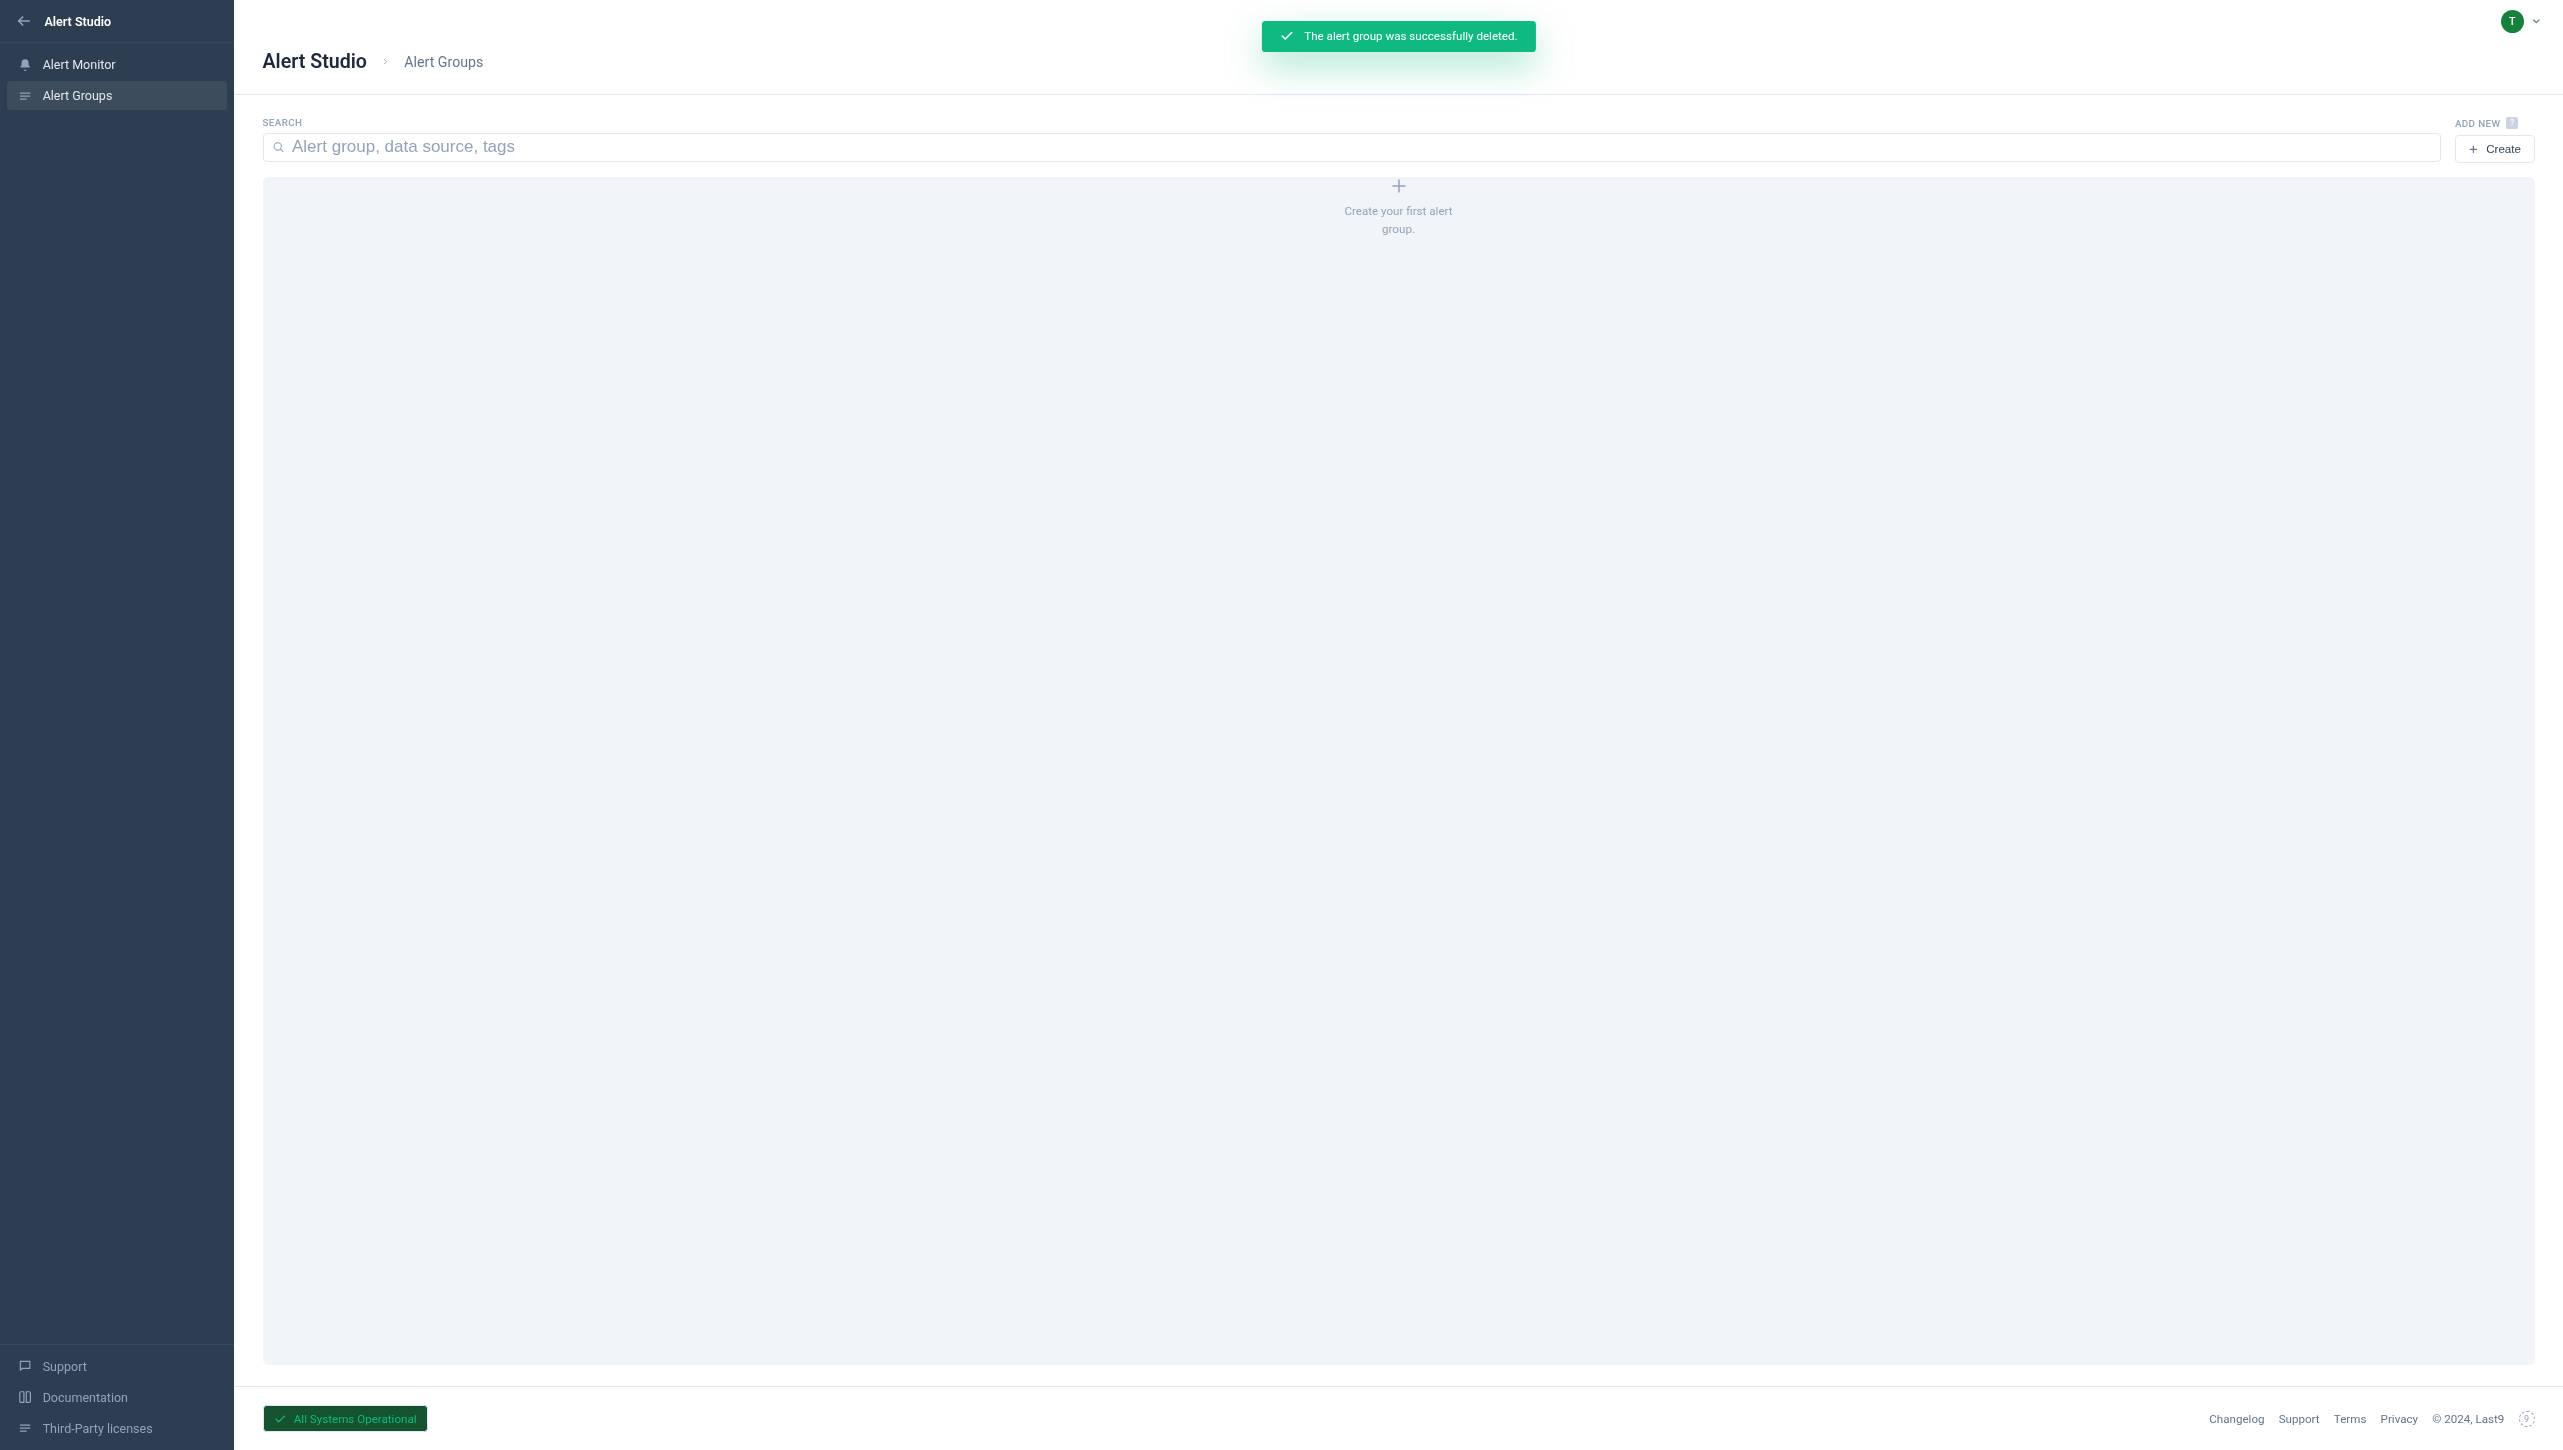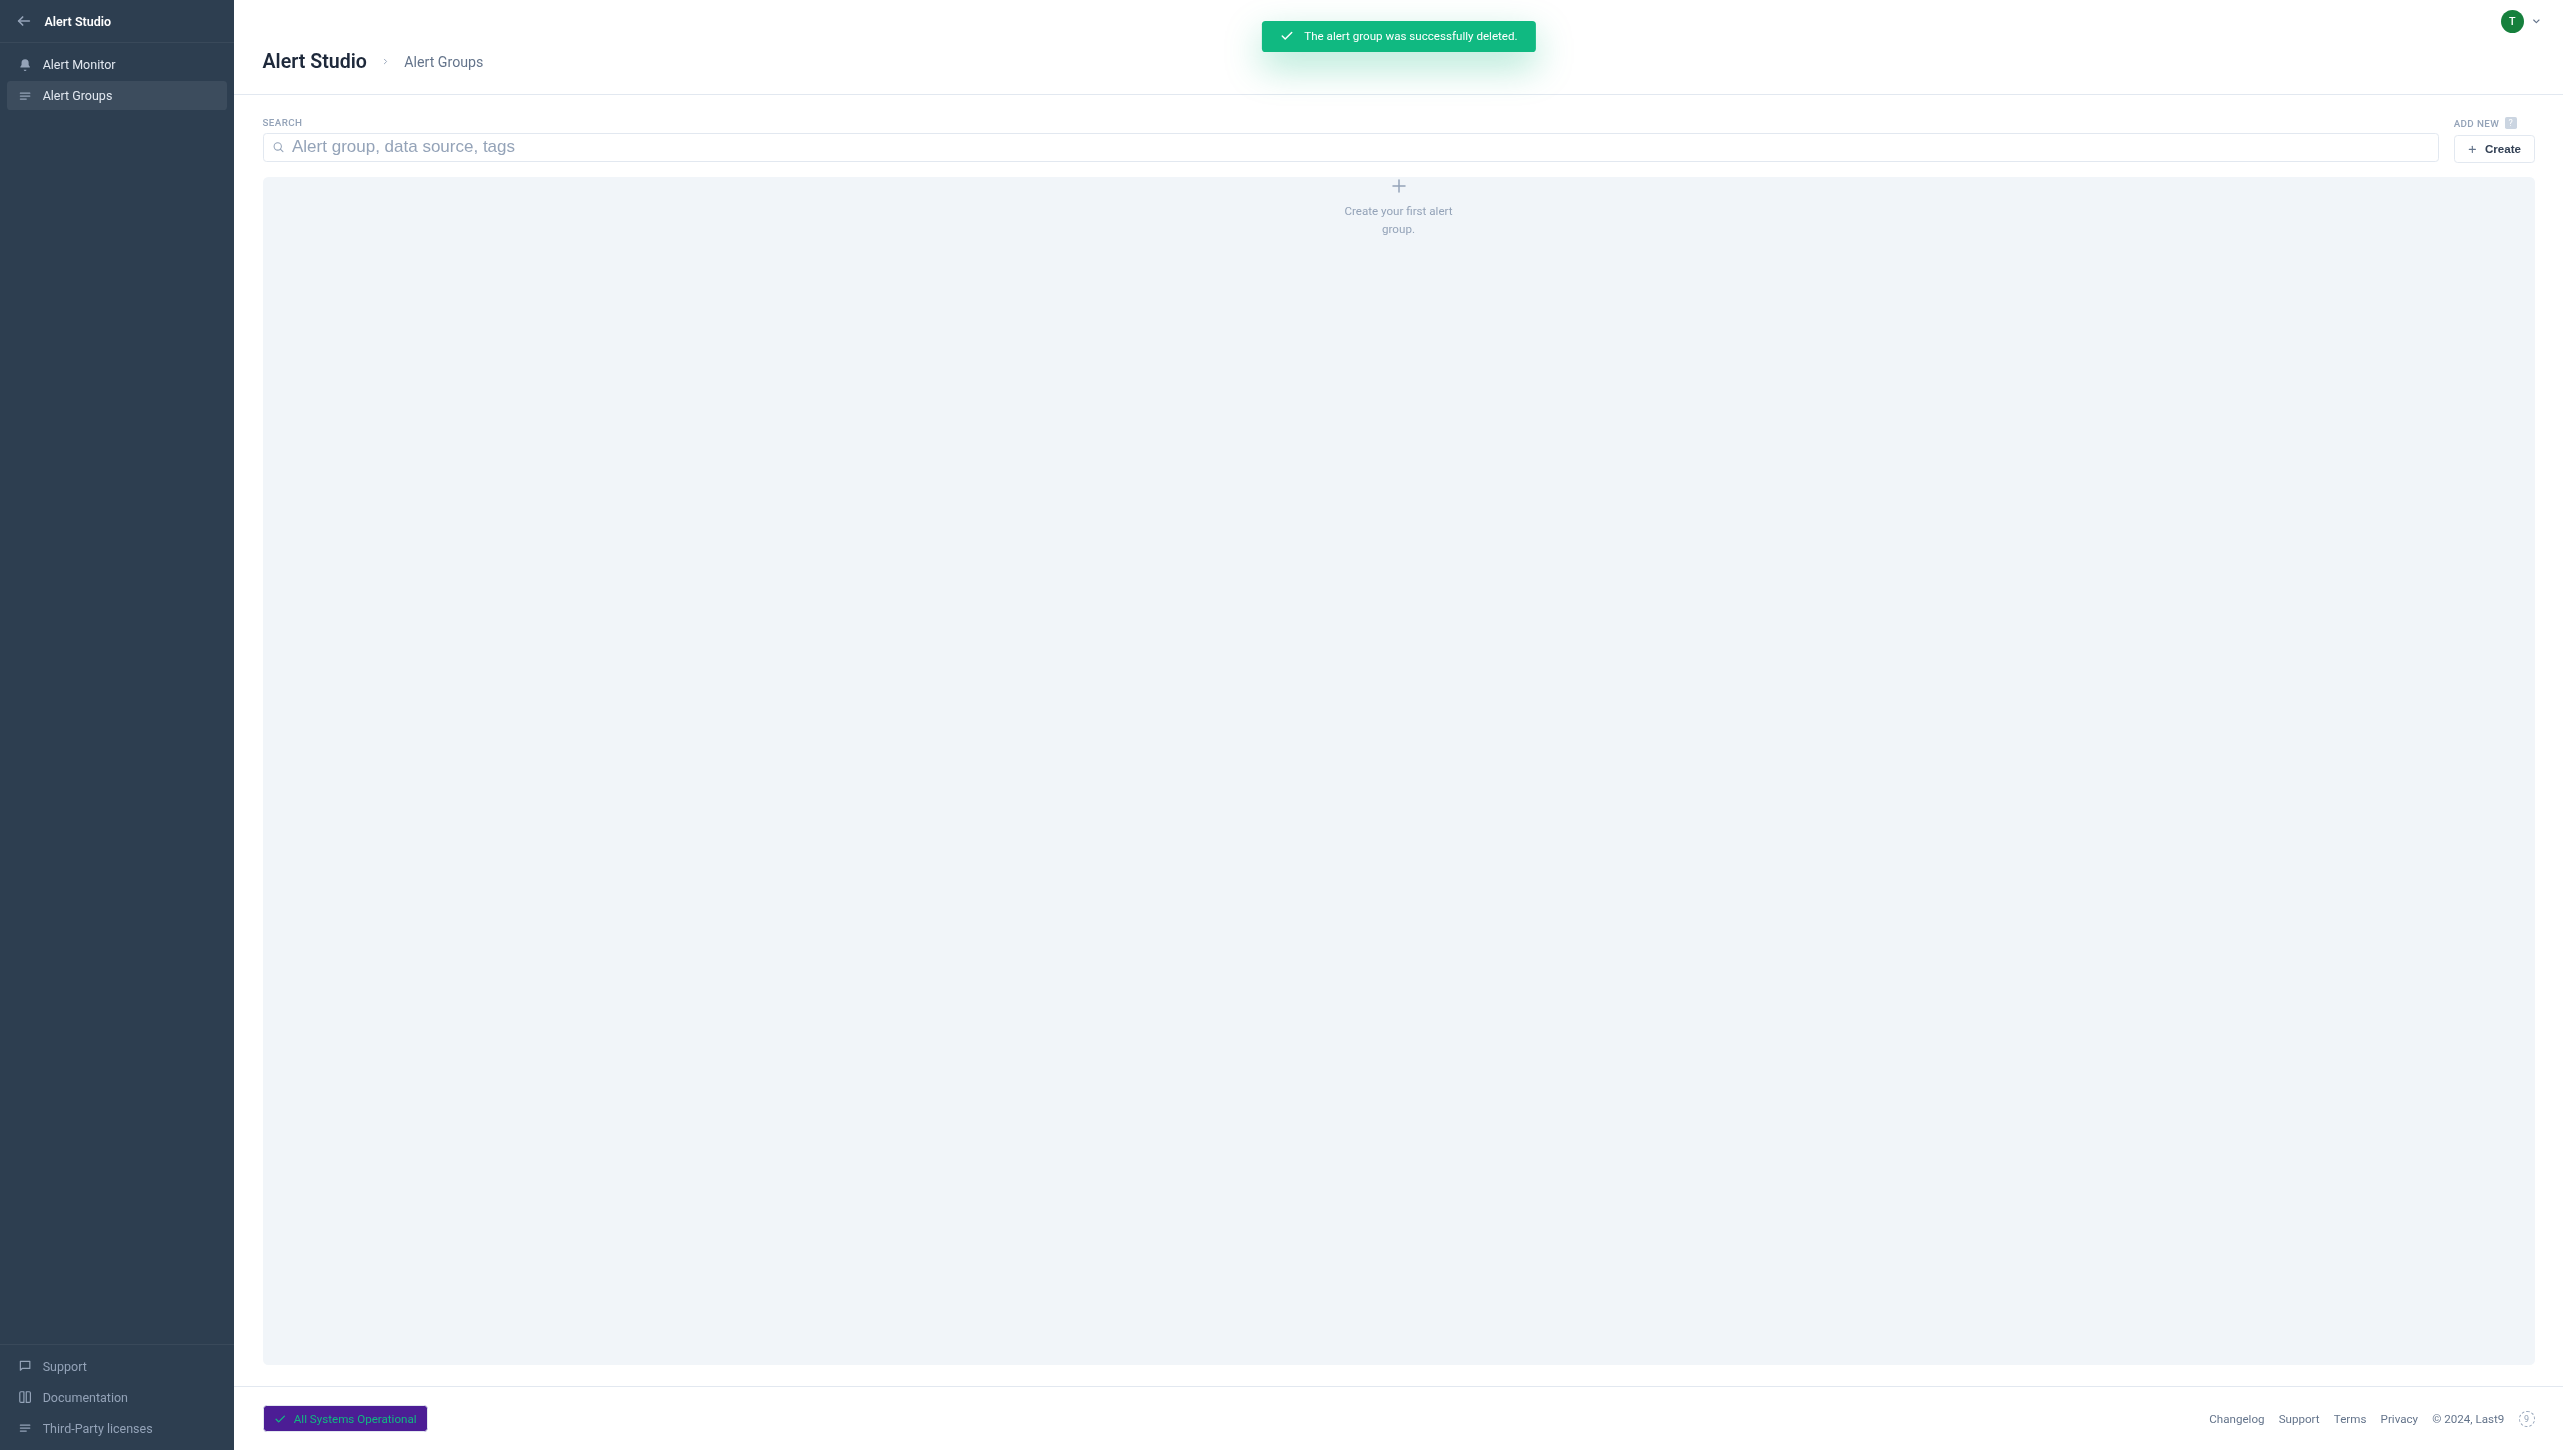--- a/index.html
+++ b/index.html
@@ -200,7 +200,6 @@
       font-size: 11.6px;
       color: #334155;
       cursor: pointer;
-      font-weight: bold;
     }
     .create-btn .plus-ico {
       width: 10.7px; height: 10.7px;

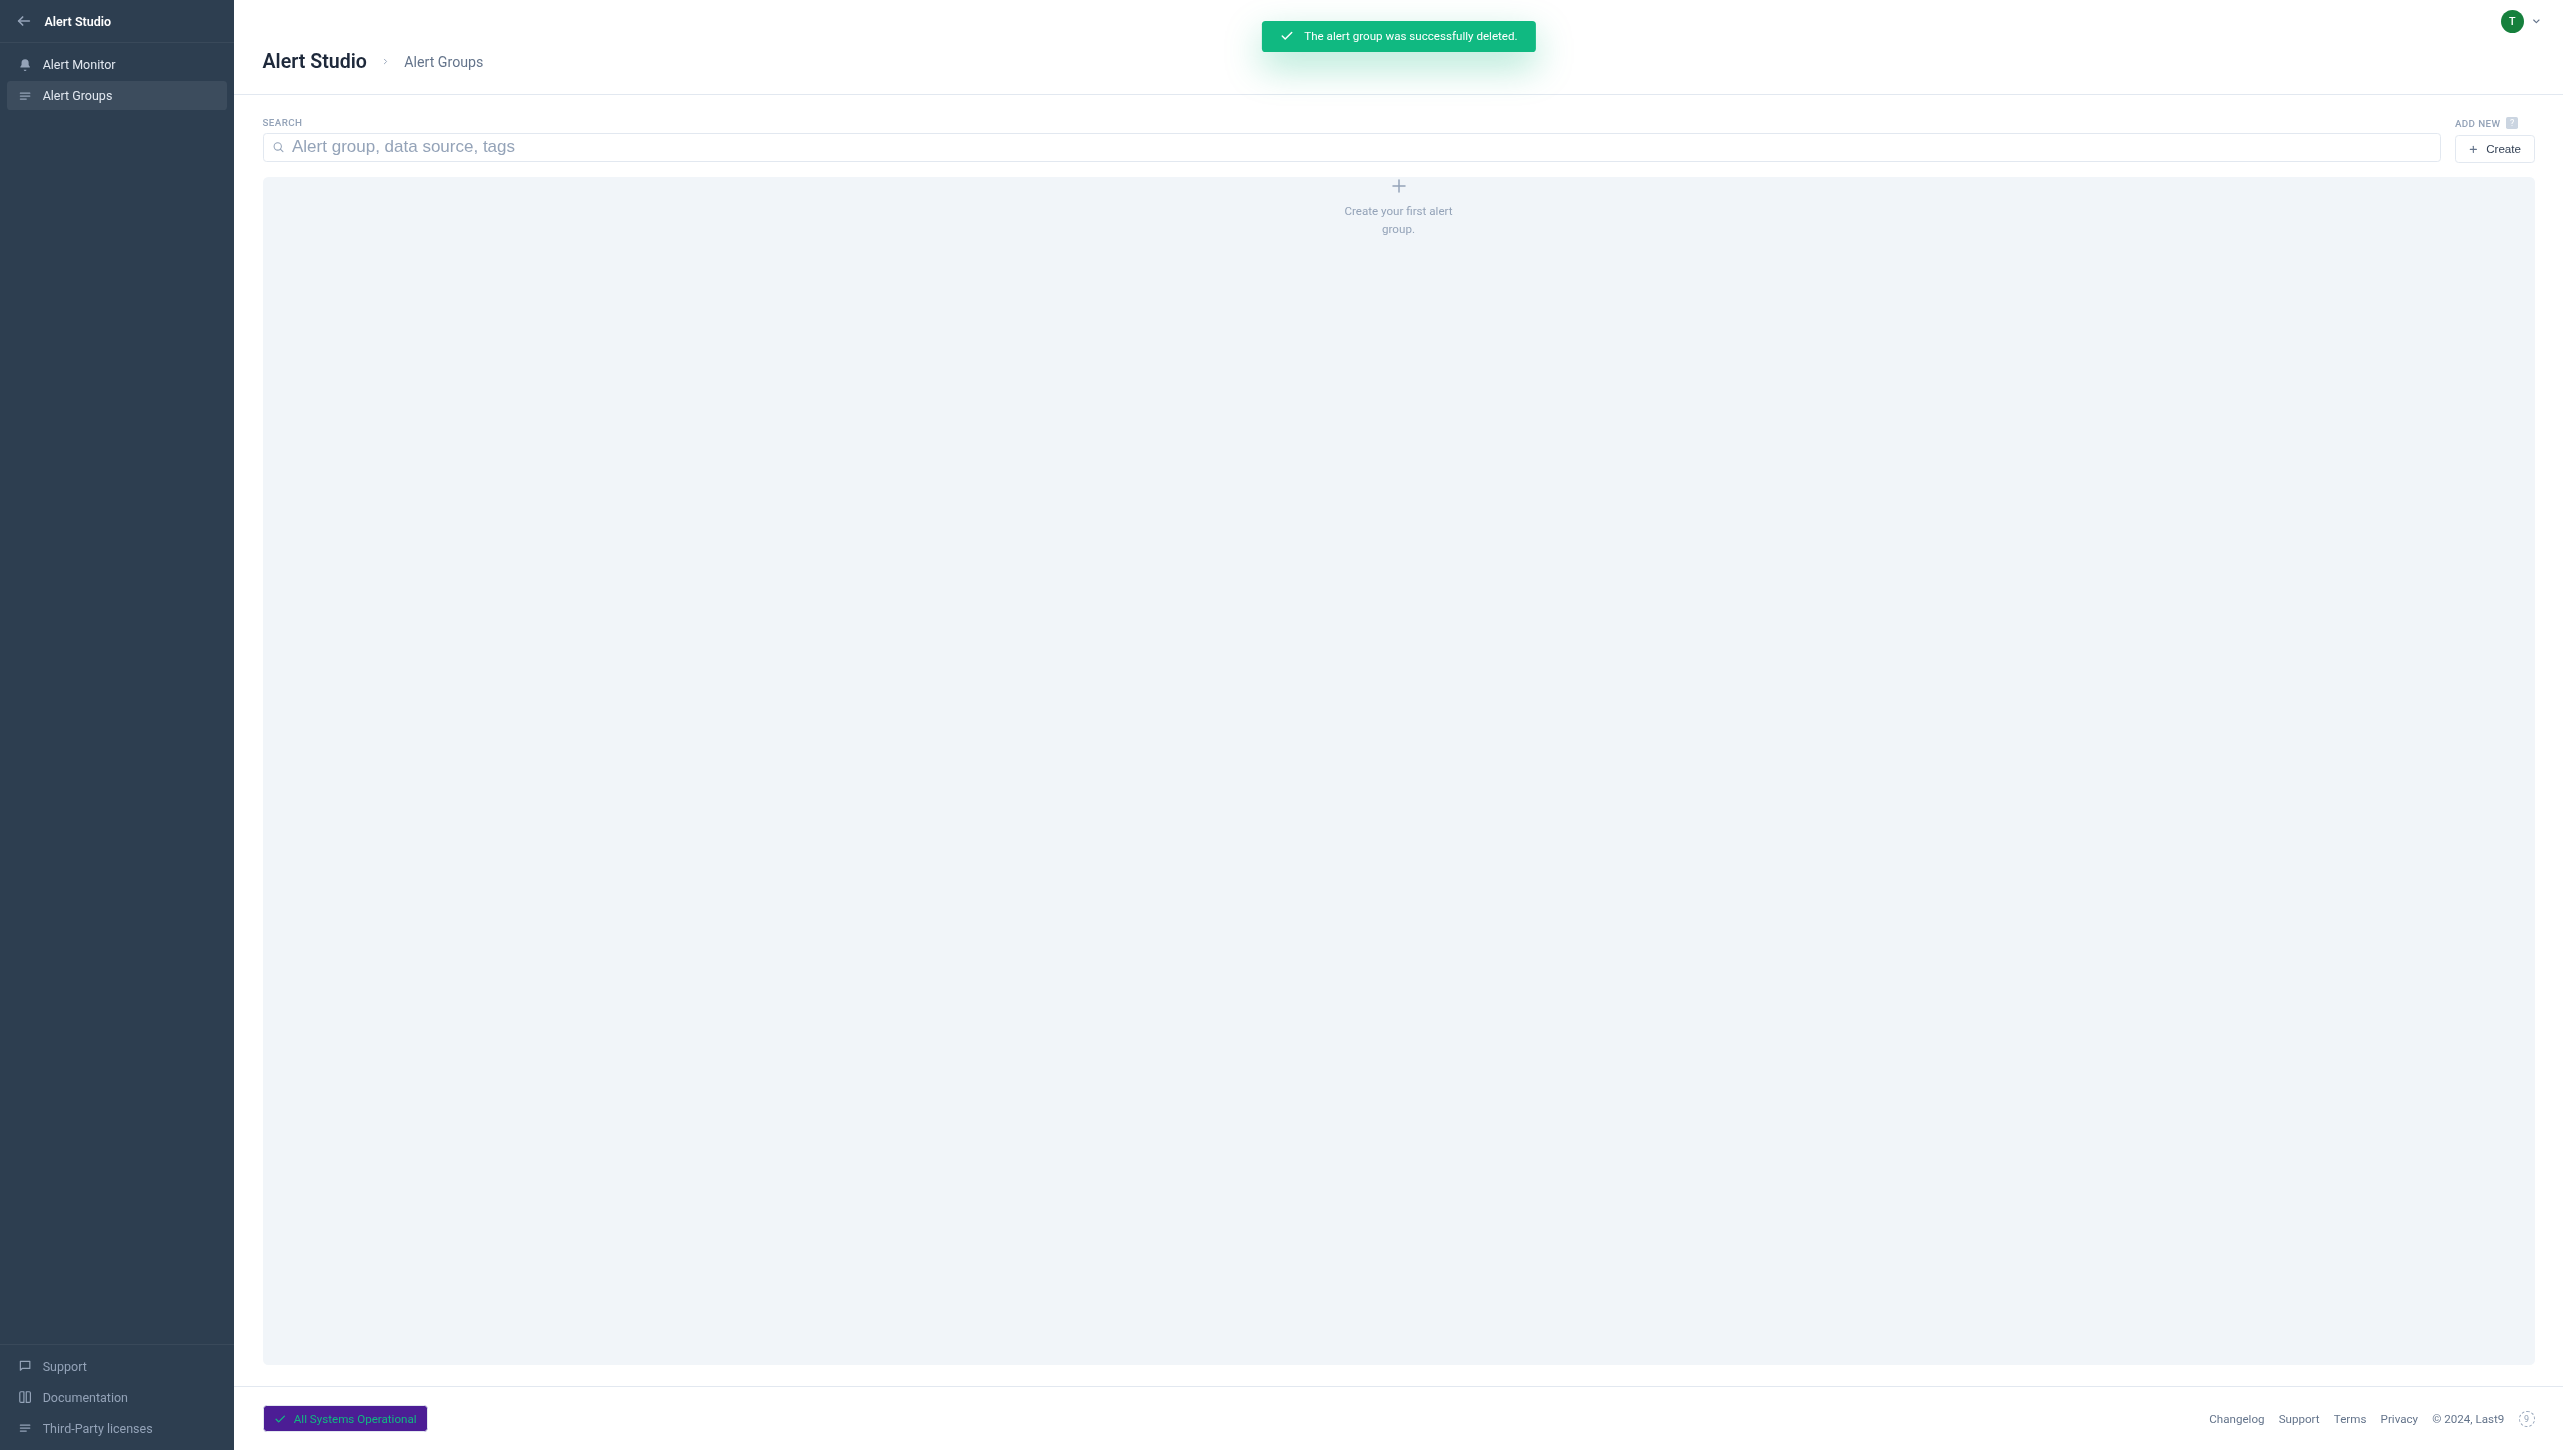--- a/index.html
+++ b/index.html
@@ -248,7 +248,7 @@
       border-radius: 3.6px;
       padding: 5.3px 10.7px;
       color: #10b981;
-      background: #4c1d95;
+      background: #14532d;
     }
     .status-pill .check-ico {
       width: 12.5px; height: 12.5px;

